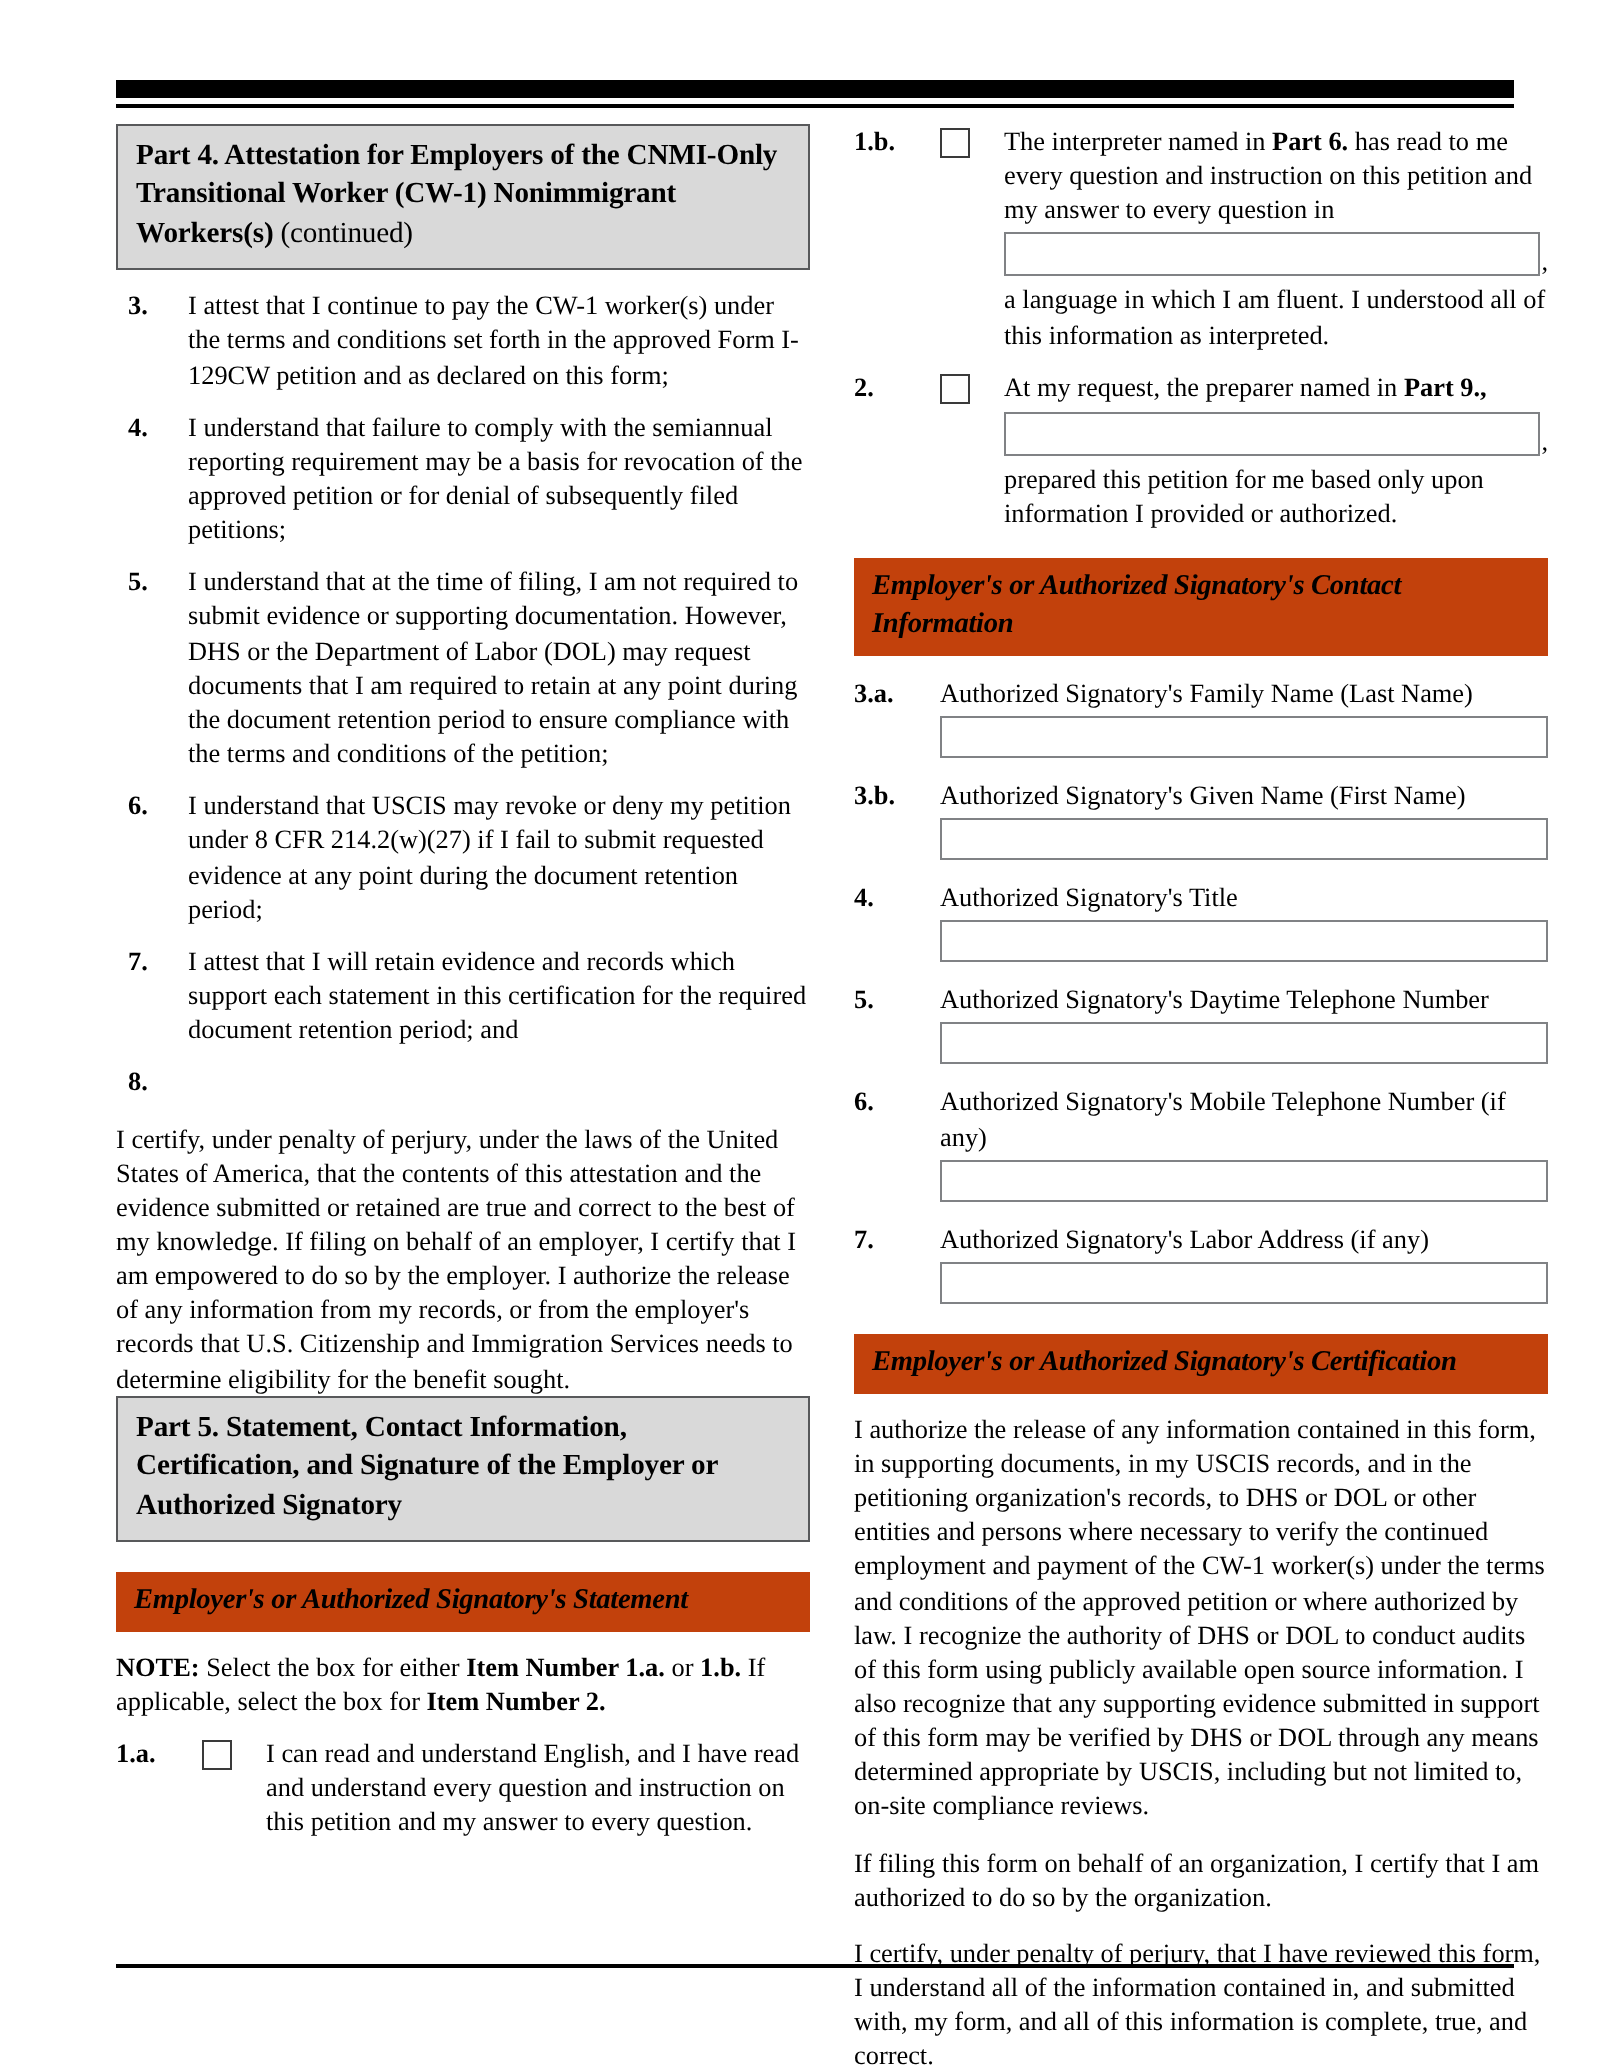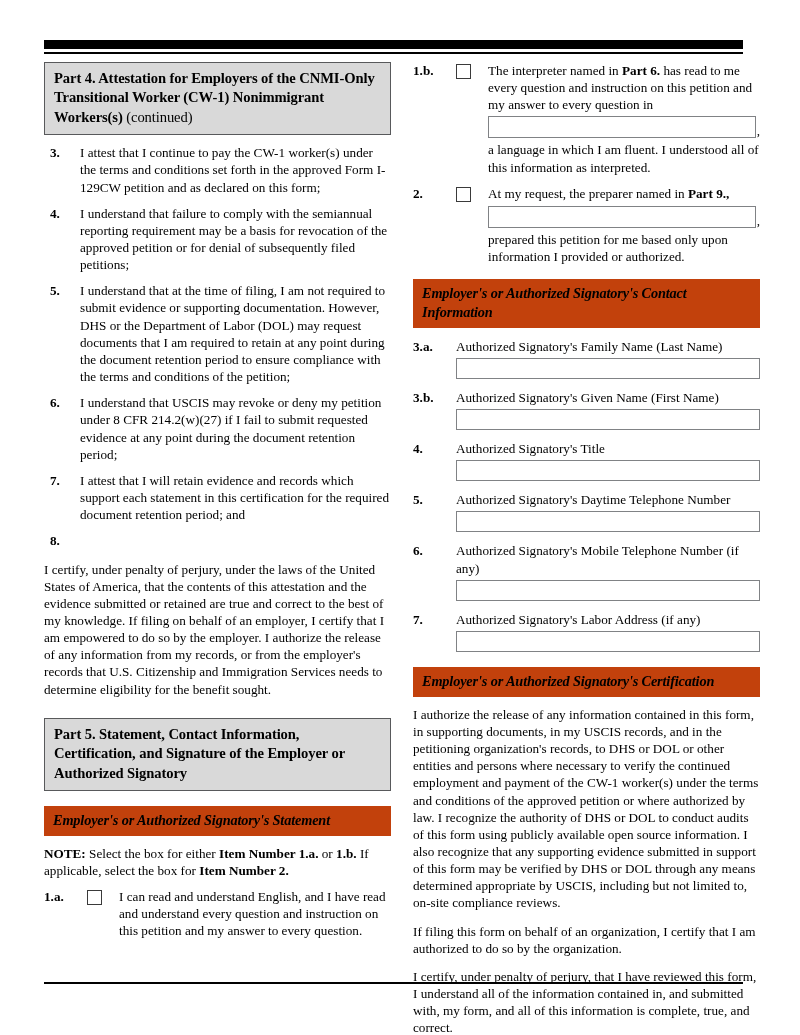--- a/index.html
+++ b/index.html
@@ -17,7 +17,7 @@
   }
   .page {
     position: absolute;
-    left: 2px; top: 0;
+    left: 16px; top: 0;
     width: 783px;
     height: 1035px;
     box-sizing: border-box;

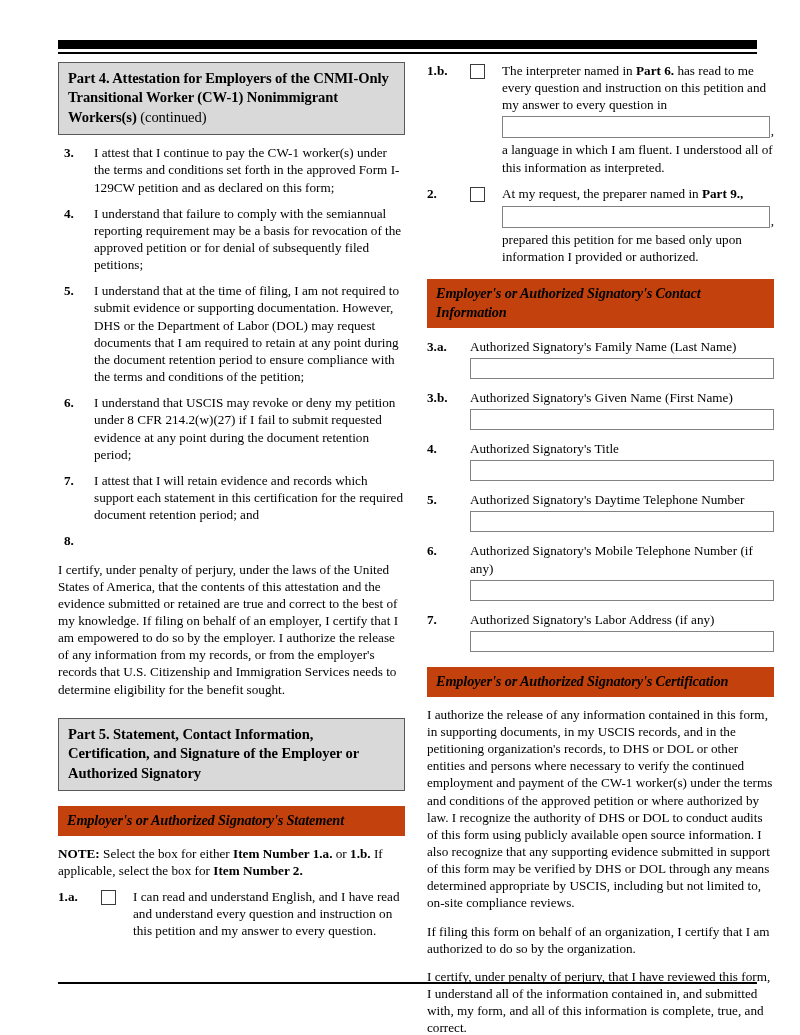--- a/index.html
+++ b/index.html
@@ -254,7 +254,7 @@
 
       <div class="para">I certify, under penalty of perjury, under the laws of the United States of America, that the contents of this attestation and the evidence submitted or retained are true and correct to the best of my knowledge.  If filing on behalf of an employer, I certify that I am empowered to do so by the employer.  I authorize the release of any information from my records, or from the employer's records that U.S. Citizenship and Immigration Services needs to determine eligibility for the benefit sought.</div>
 
-      <div class="part-box" style="margin-top:20px;">
+      <div class="part-box" style="margin-top:0;">
         <span>Part 5.  Statement, Contact Information, Certification, and Signature of the Employer or Authorized Signatory</span>
       </div>
 

